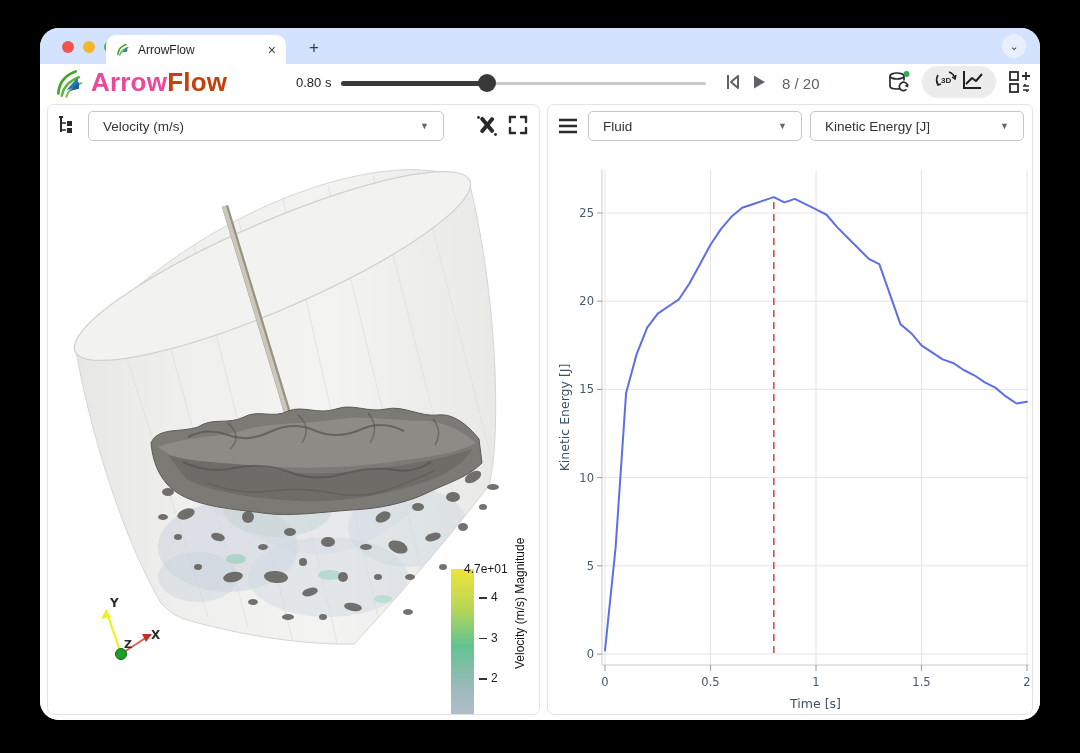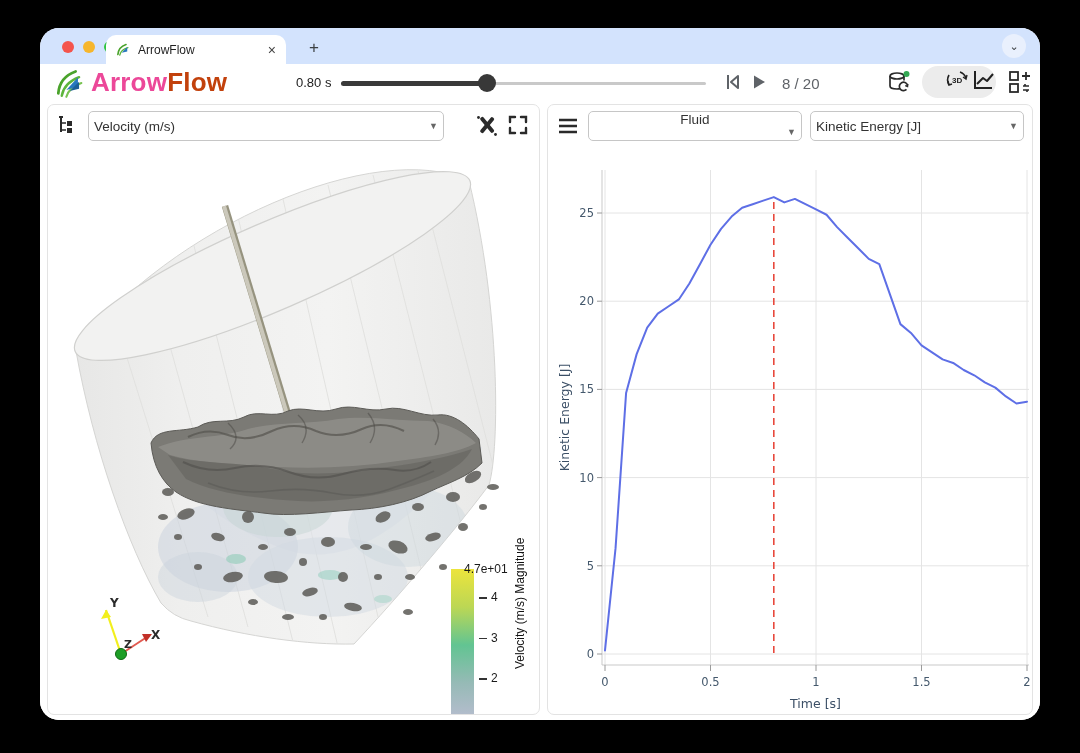--- a/index.html
+++ b/index.html
@@ -26,7 +26,7 @@
   .tp-btn{position:absolute;top:6px;width:24px;height:24px;color:#5f6368;}
   .frame-label{position:absolute;left:742px;top:11px;font-size:15px;color:#5f6368;}
   .hicon{position:absolute;top:4px;}
-  .segctl{position:absolute;left:882px;top:2px;width:74px;height:32px;background:#ececec;border-radius:16px;display:flex;align-items:center;justify-content:flex-end;}
+  .segctl{position:absolute;left:882px;top:2px;width:74px;height:32px;background:#ececec;border-radius:16px;display:flex;align-items:center;justify-content:center;}
   
   .main{position:absolute;left:0;top:73px;right:0;bottom:0;background:#fff;}
   .card{position:absolute;top:3px;bottom:5px;background:#fff;border:1px solid #e3e3e3;border-radius:7px;box-sizing:border-box;}

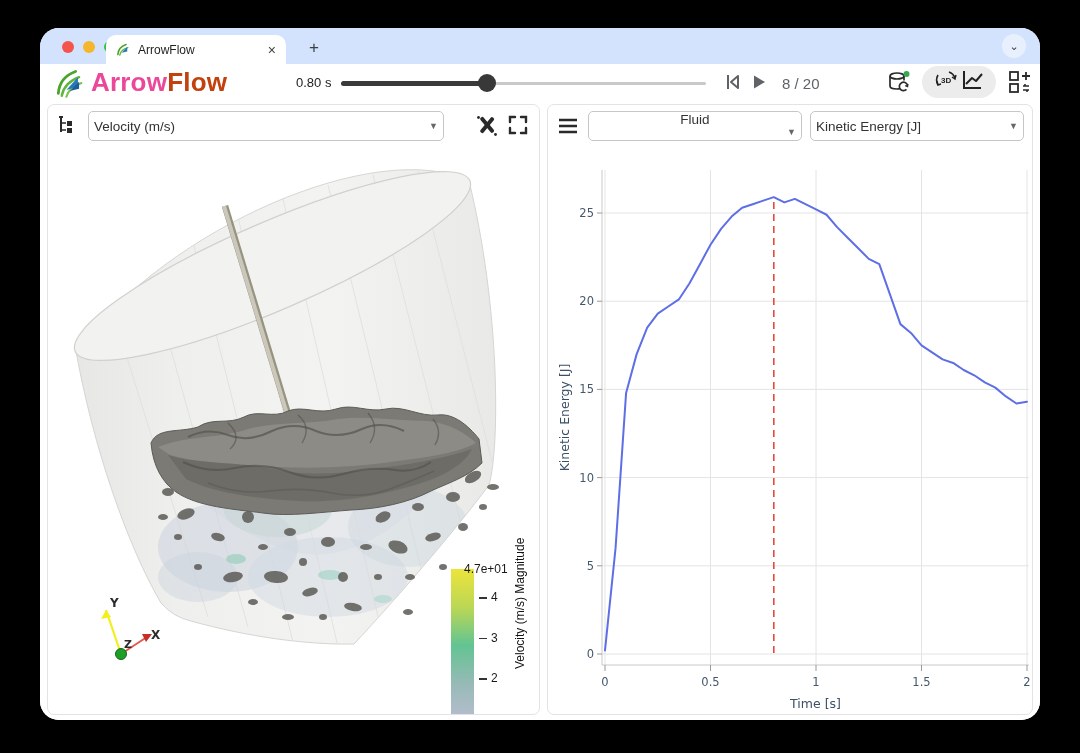--- a/index.html
+++ b/index.html
@@ -33,7 +33,7 @@
   .card-left{left:7px;width:493px;}
   .card-right{left:507px;width:486px;}
   .toolbar{position:relative;height:42px;display:flex;align-items:center;padding:0 8px;gap:8px;box-sizing:border-box;}
-  .dropdown{height:30px;border:1px solid #c6c6c6;border-radius:5px;display:flex;align-items:center;padding:0 5px;font-size:13.5px;color:#333;box-sizing:border-box;background:#fff;}
+  .dropdown{height:30px;border:1px solid #c6c6c6;border-radius:5px;display:flex;align-items:center;padding:0 14px;font-size:13.5px;color:#333;box-sizing:border-box;background:#fff;}
   .dropdown .caret{margin-left:auto;color:#666;font-size:9px;padding-left:8px;}
   .dd-velocity{width:356px;}
   .dd-fluid{width:224px;flex-direction:column;}

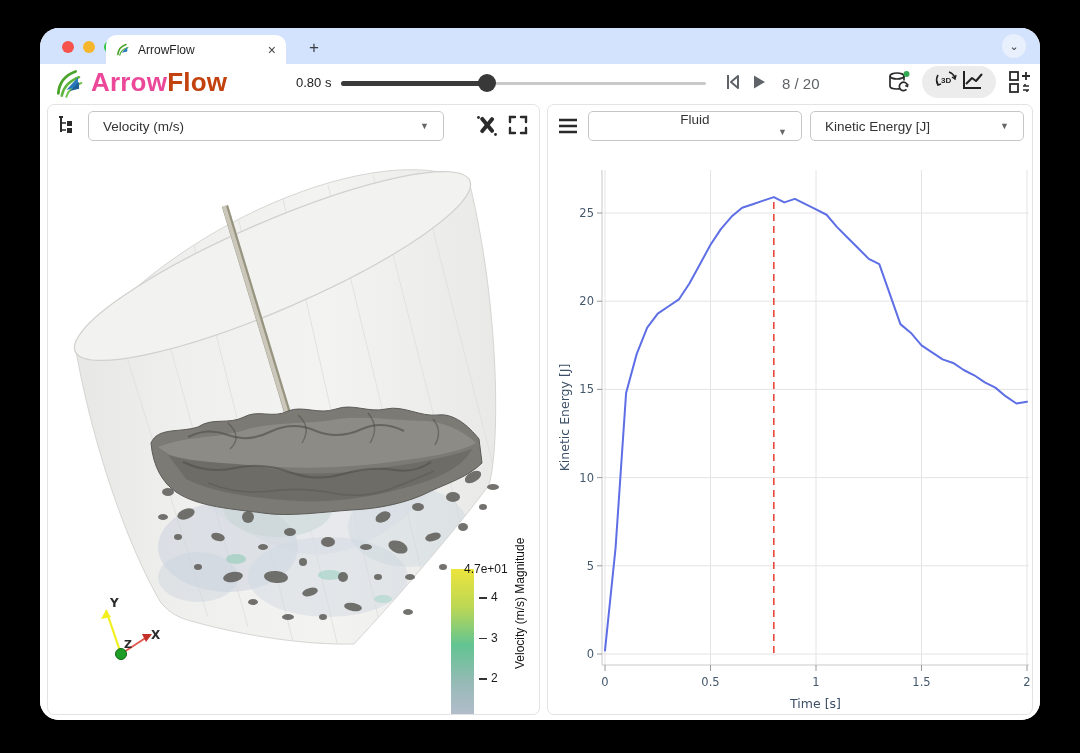--- a/index.html
+++ b/index.html
@@ -36,7 +36,7 @@
   .dropdown{height:30px;border:1px solid #c6c6c6;border-radius:5px;display:flex;align-items:center;padding:0 14px;font-size:13.5px;color:#333;box-sizing:border-box;background:#fff;}
   .dropdown .caret{margin-left:auto;color:#666;font-size:9px;padding-left:8px;}
   .dd-velocity{width:356px;}
-  .dd-fluid{width:224px;flex-direction:column;}
+  .dd-fluid{width:224px;}
   .dd-metric{width:224px;}
   .tbicon{width:24px;height:24px;flex:0 0 auto;color:#2a2a2a;}
   .spacer{flex:1}

